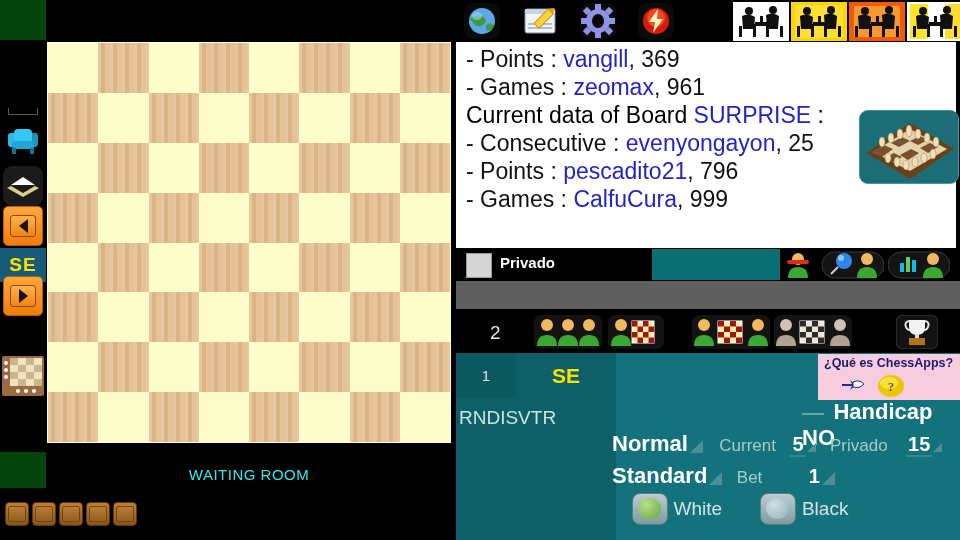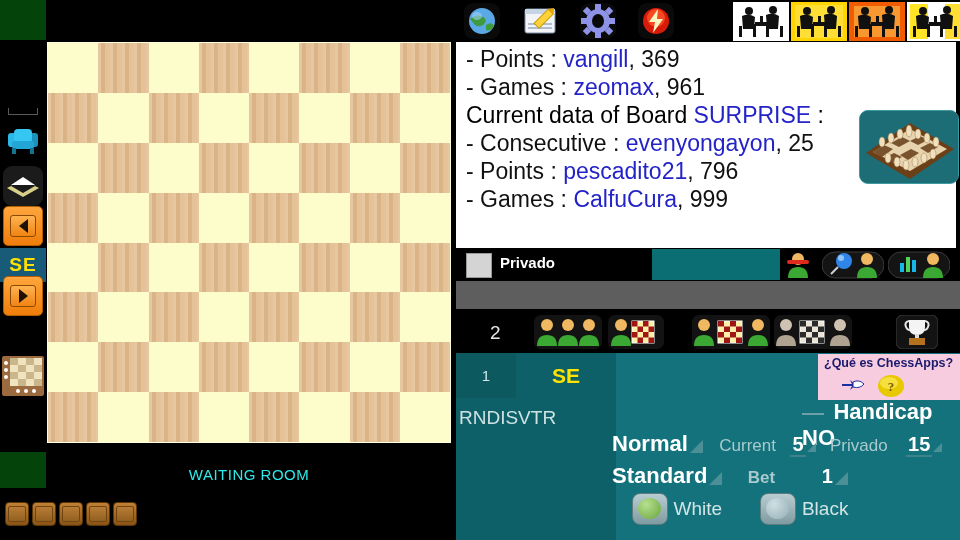--- a/index.html
+++ b/index.html
@@ -598,7 +598,7 @@
 
       <div class="row" style="left:156px;top:110px;">
         <span class="big">Standard</span><span class="spin"></span>
-        <span class="dim" style="margin-left:21px;font-weight:bold;">Bet</span>
+        <span class="dim" style="margin-left:10px;">Bet</span>
         <span class="val" style="margin-left:42px;">1</span><span class="spin"></span>
       </div>
 

